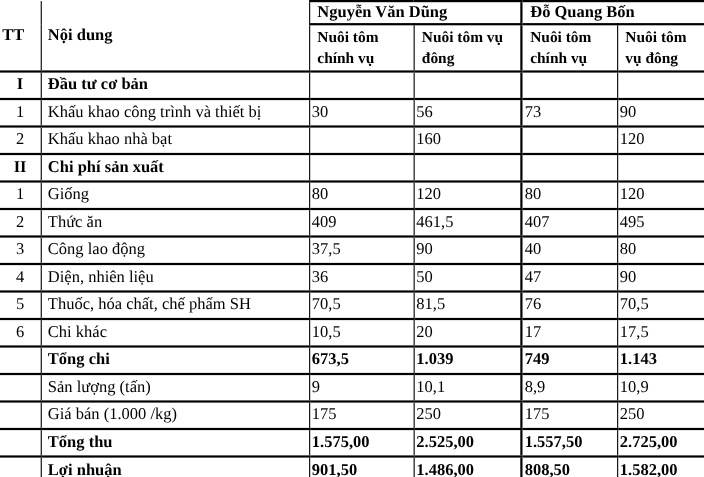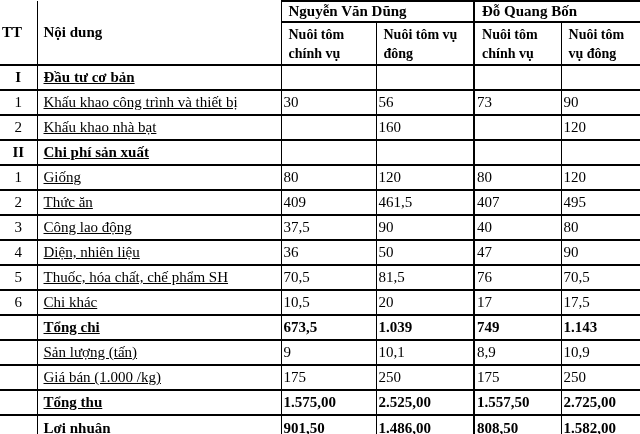--- a/index.html
+++ b/index.html
@@ -53,7 +53,7 @@
   .cost-table th.corner.tt-h { text-align: left; padding: 1px 2px; }
 
   .cost-table td.tt   { text-align: center; padding: 1px 2px; }
-  .cost-table td.label{ padding-left: 6px; white-space: nowrap; text-decoration: underline; }
+  .cost-table td.label{ padding-left: 6px; white-space: nowrap; }
   .cost-table td.val  { padding-left: 2px; white-space: nowrap; }
   
   .gd { border-left-width: 2px !important; }

